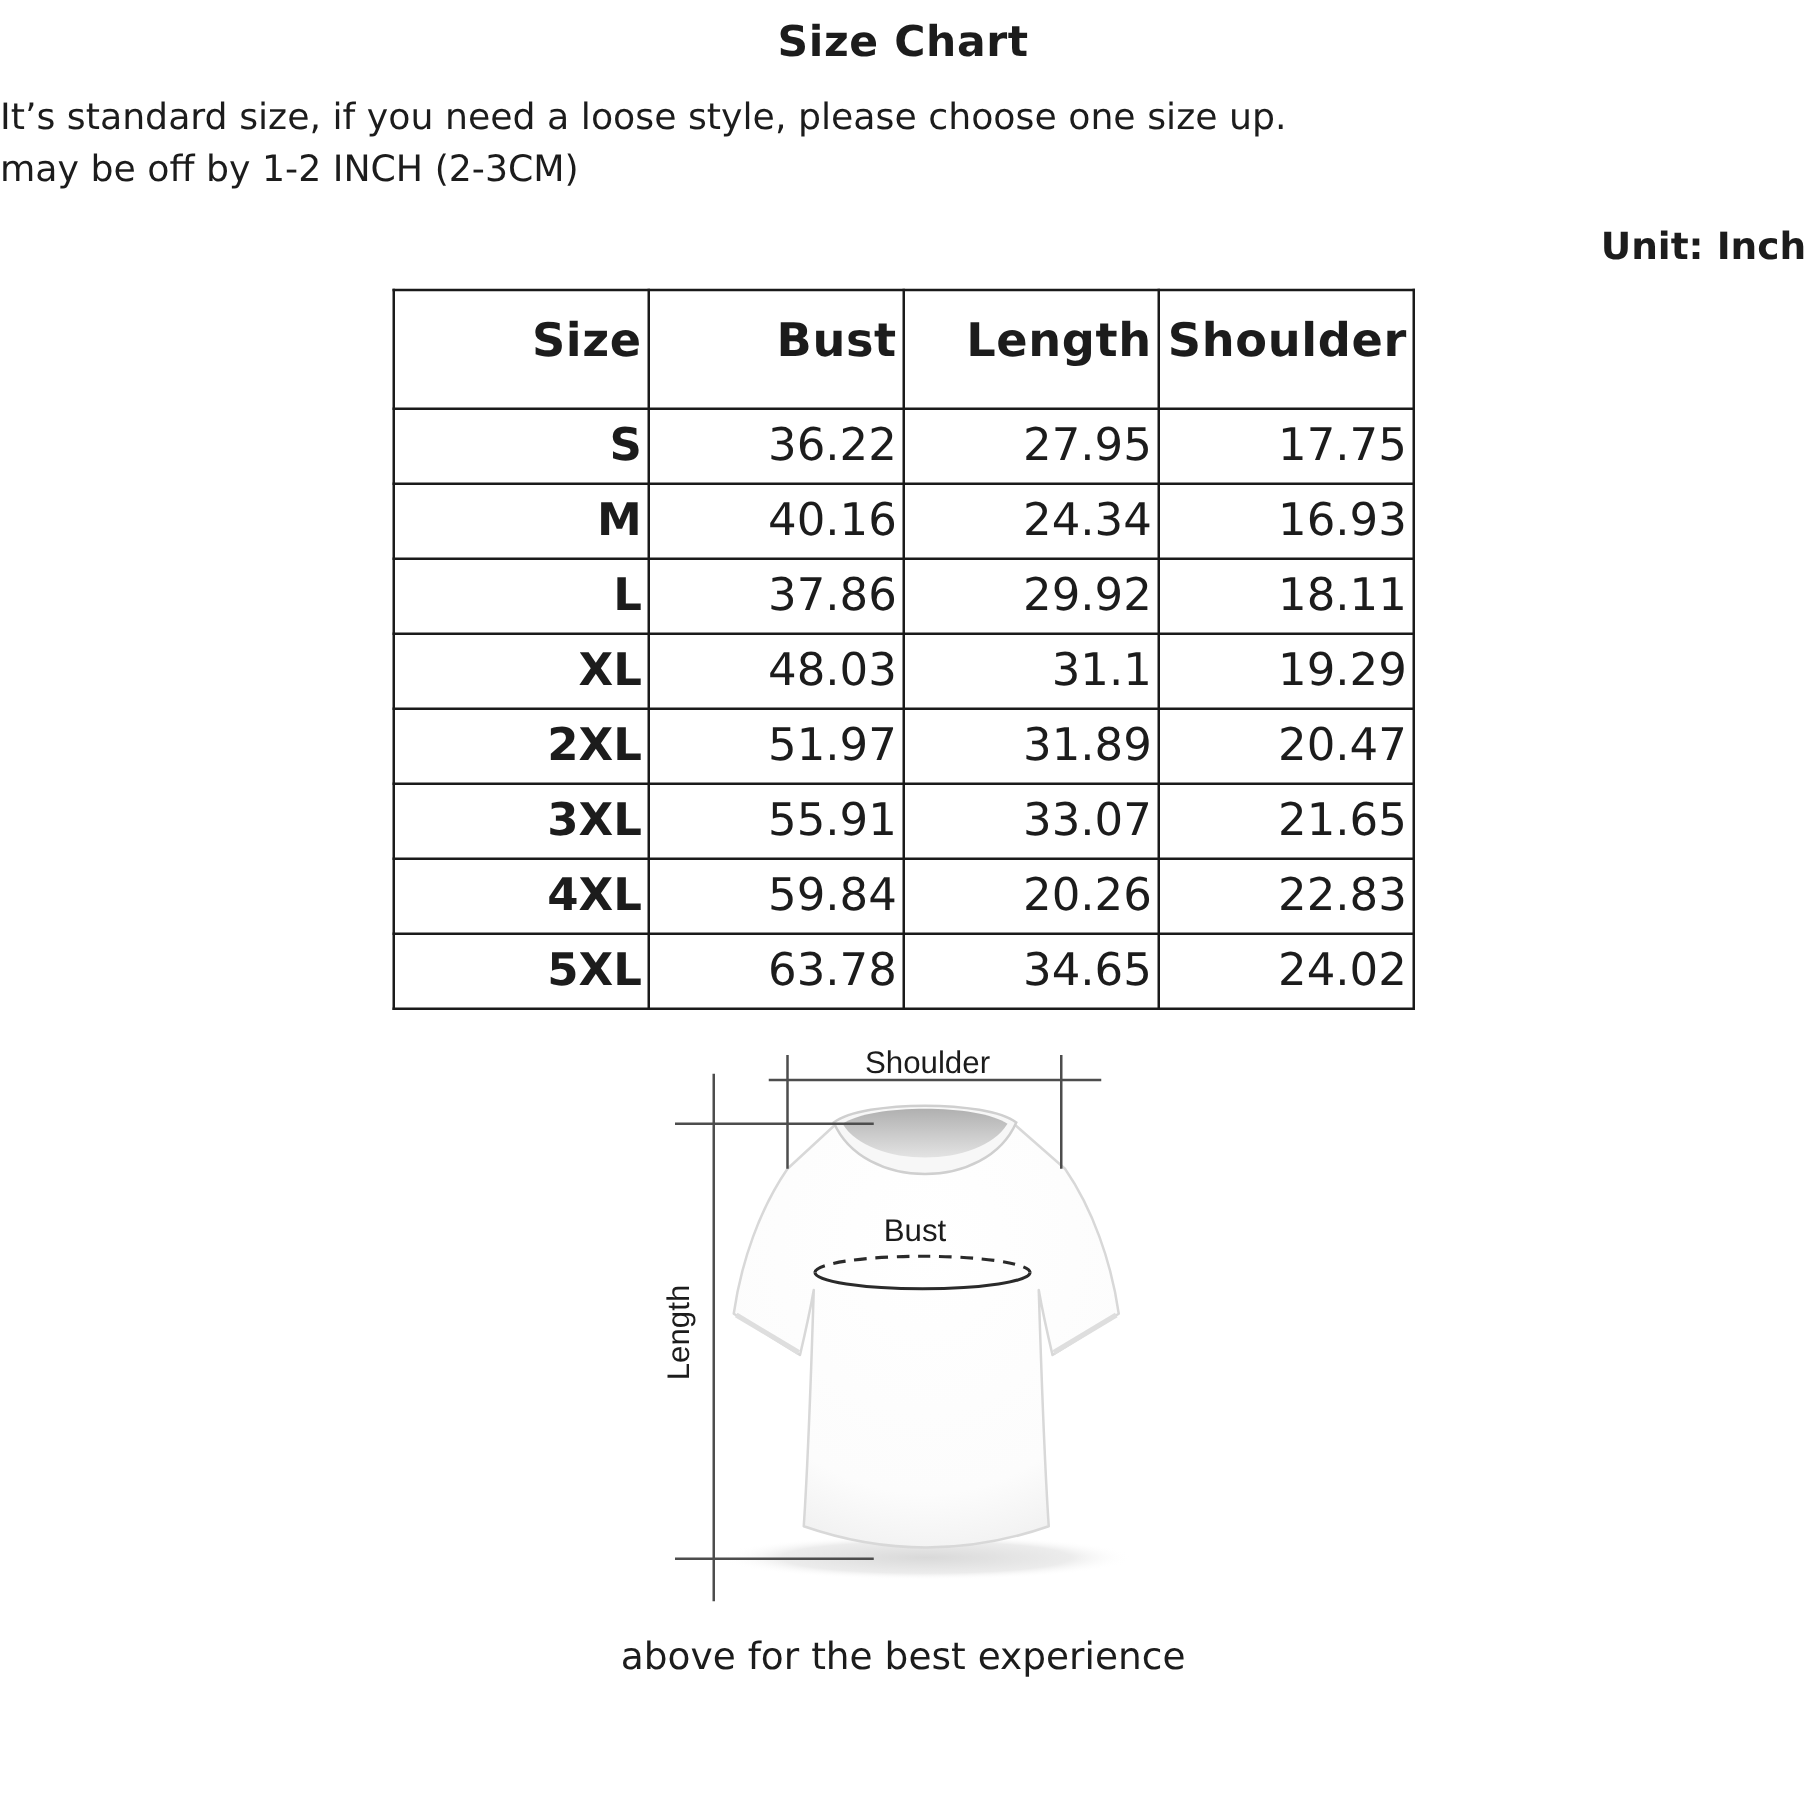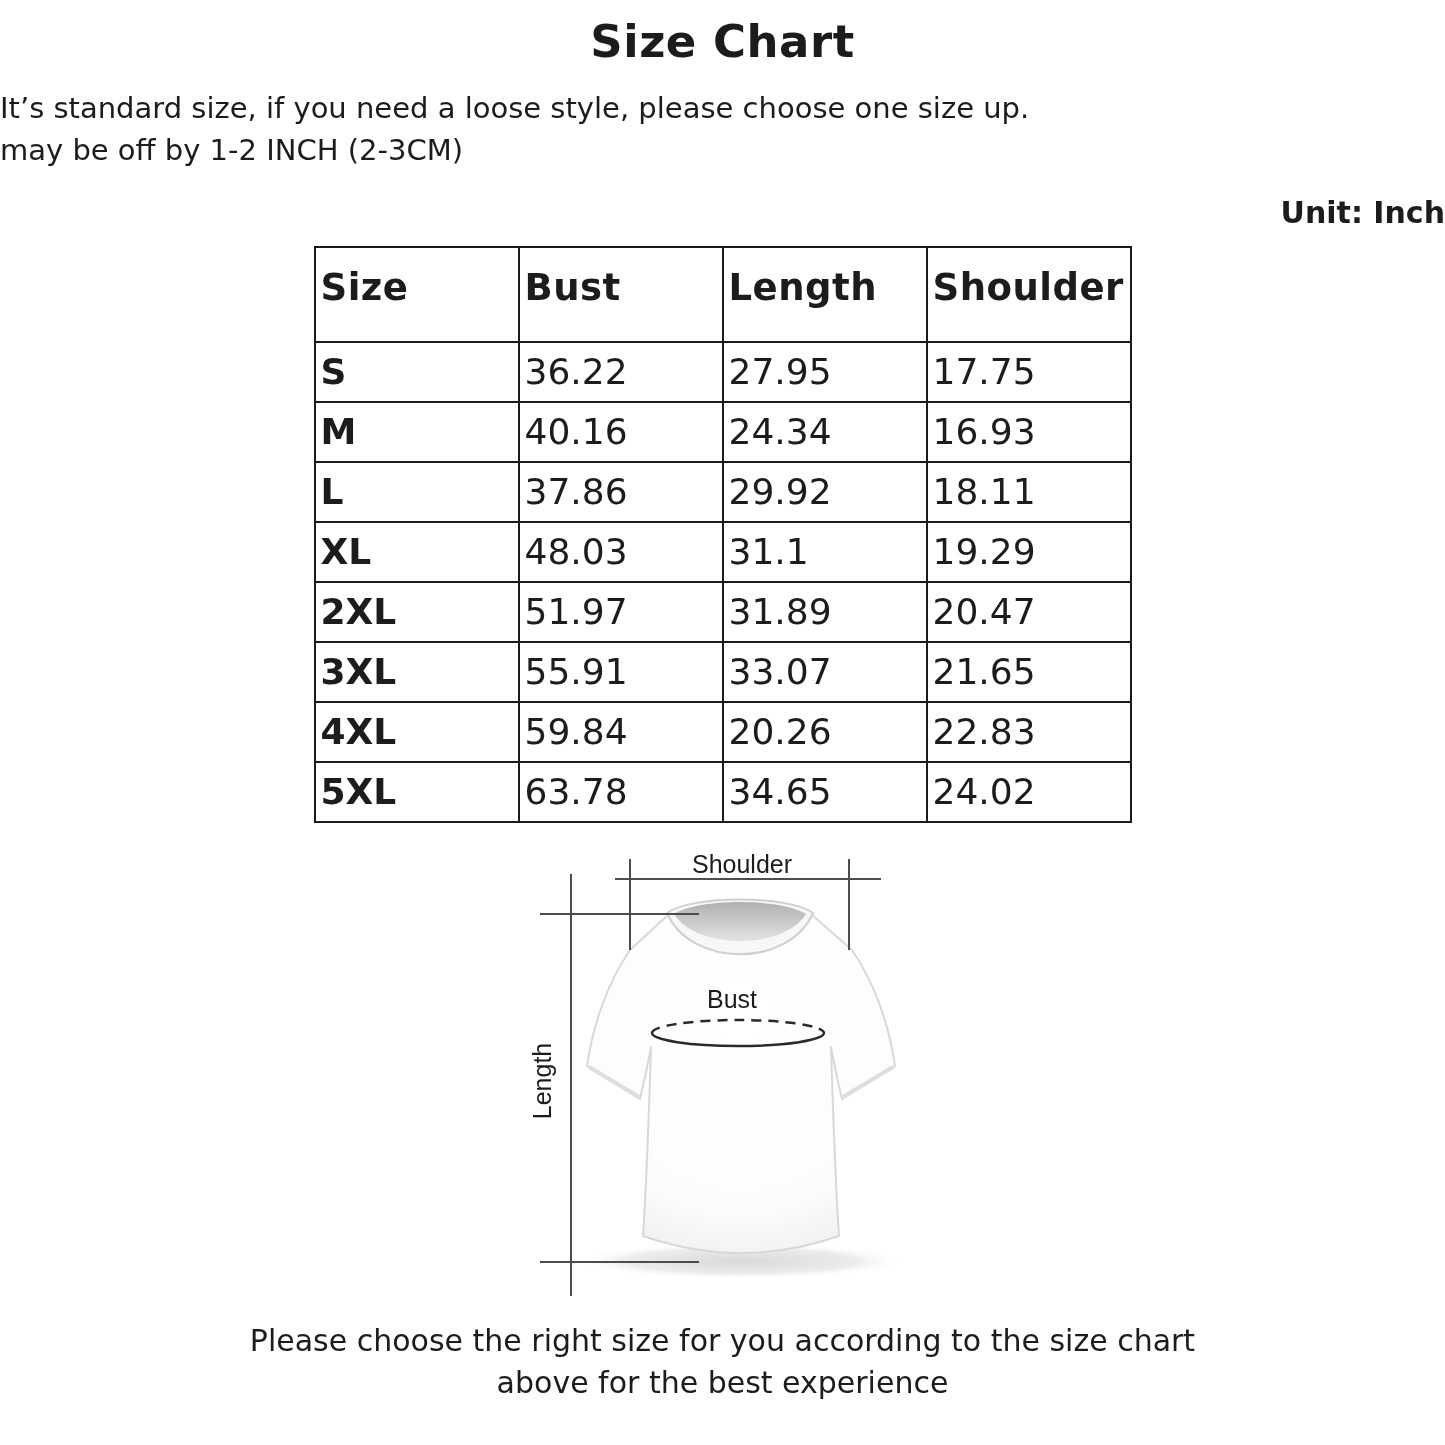--- a/index.html
+++ b/index.html
@@ -17,7 +17,7 @@
     padding-top: 12px;
     margin: 0;
     text-align: center;
-    font-size: 45px;
+    font-size: 34px;
     font-weight: bold;
     line-height: 1.35;
     letter-spacing: 0.5px;

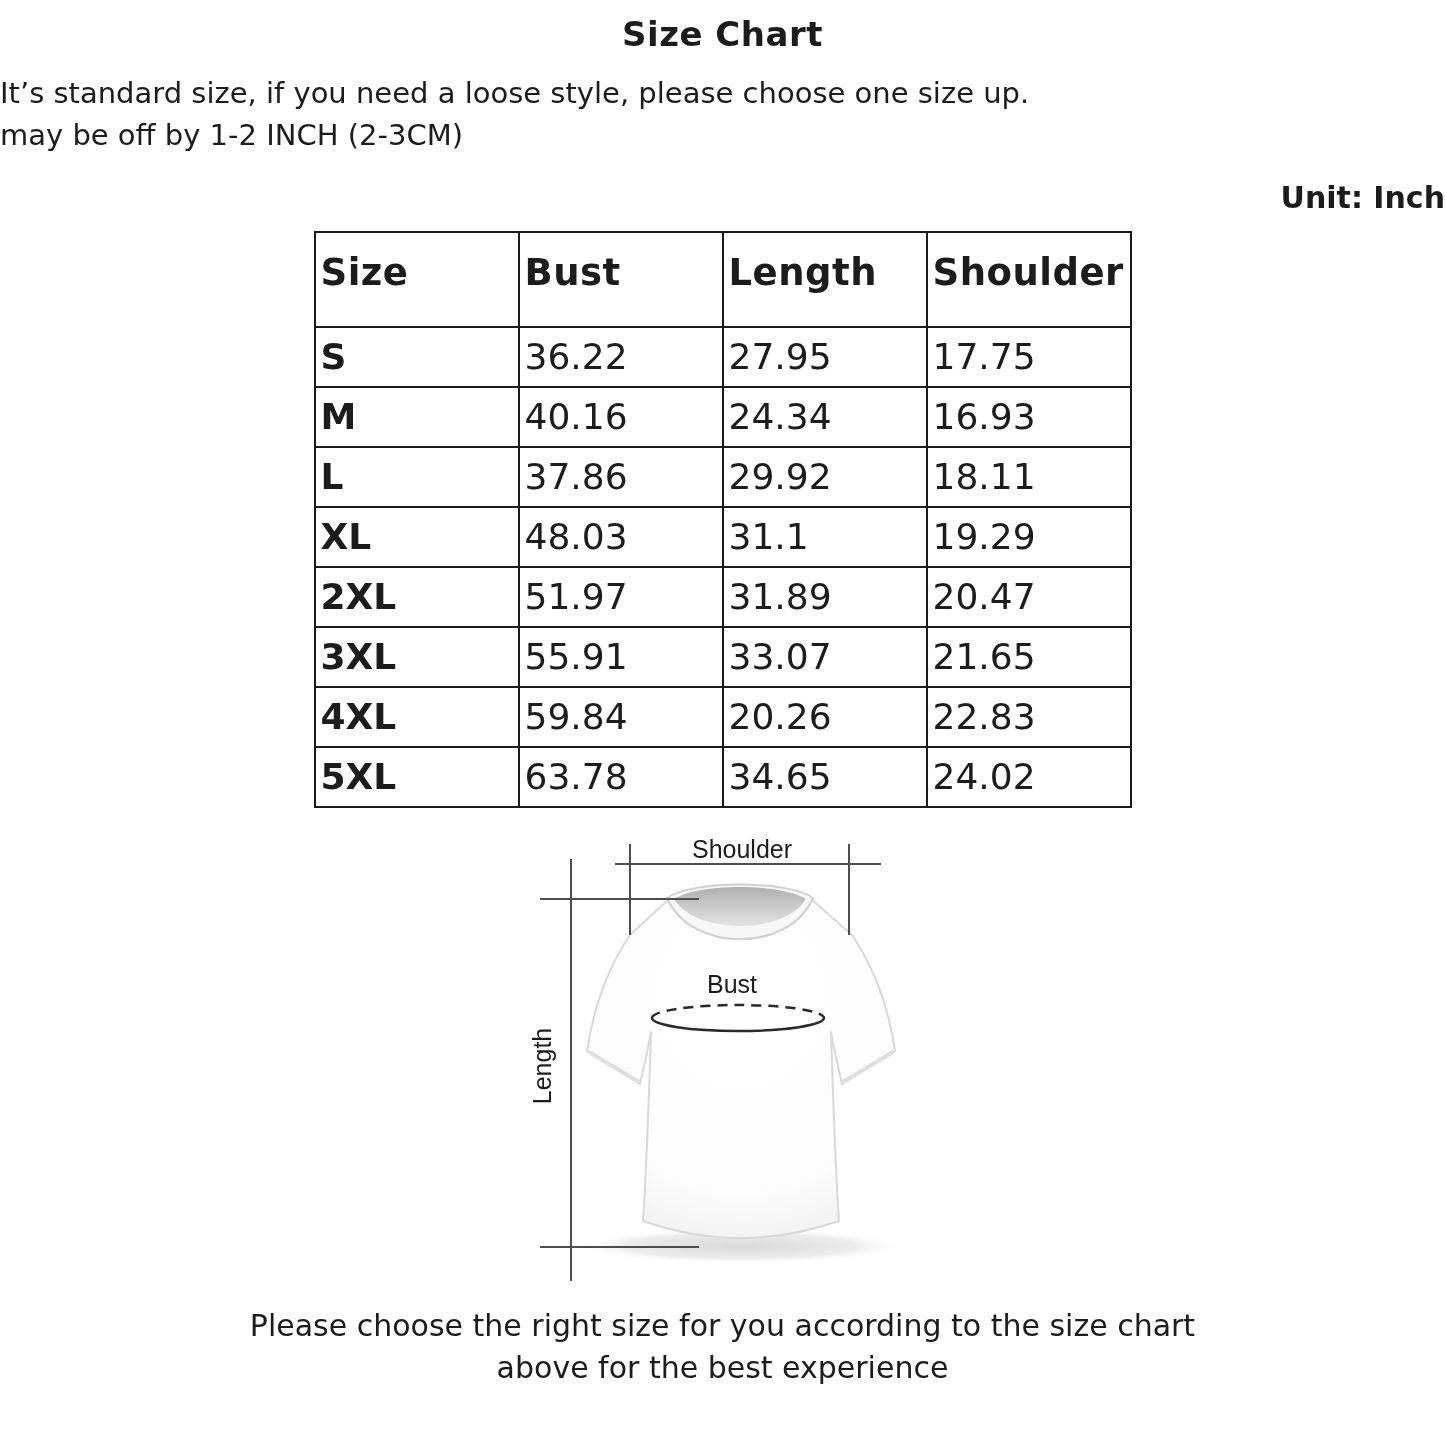--- a/index.html
+++ b/index.html
@@ -44,7 +44,7 @@
   }
   .size-table th, .size-table td {
     border: 2px solid #1a1a1a;
-    text-align: left;
+    text-align: right;
     white-space: nowrap;
     overflow: hidden;
     padding: 0 4px 0 5px;

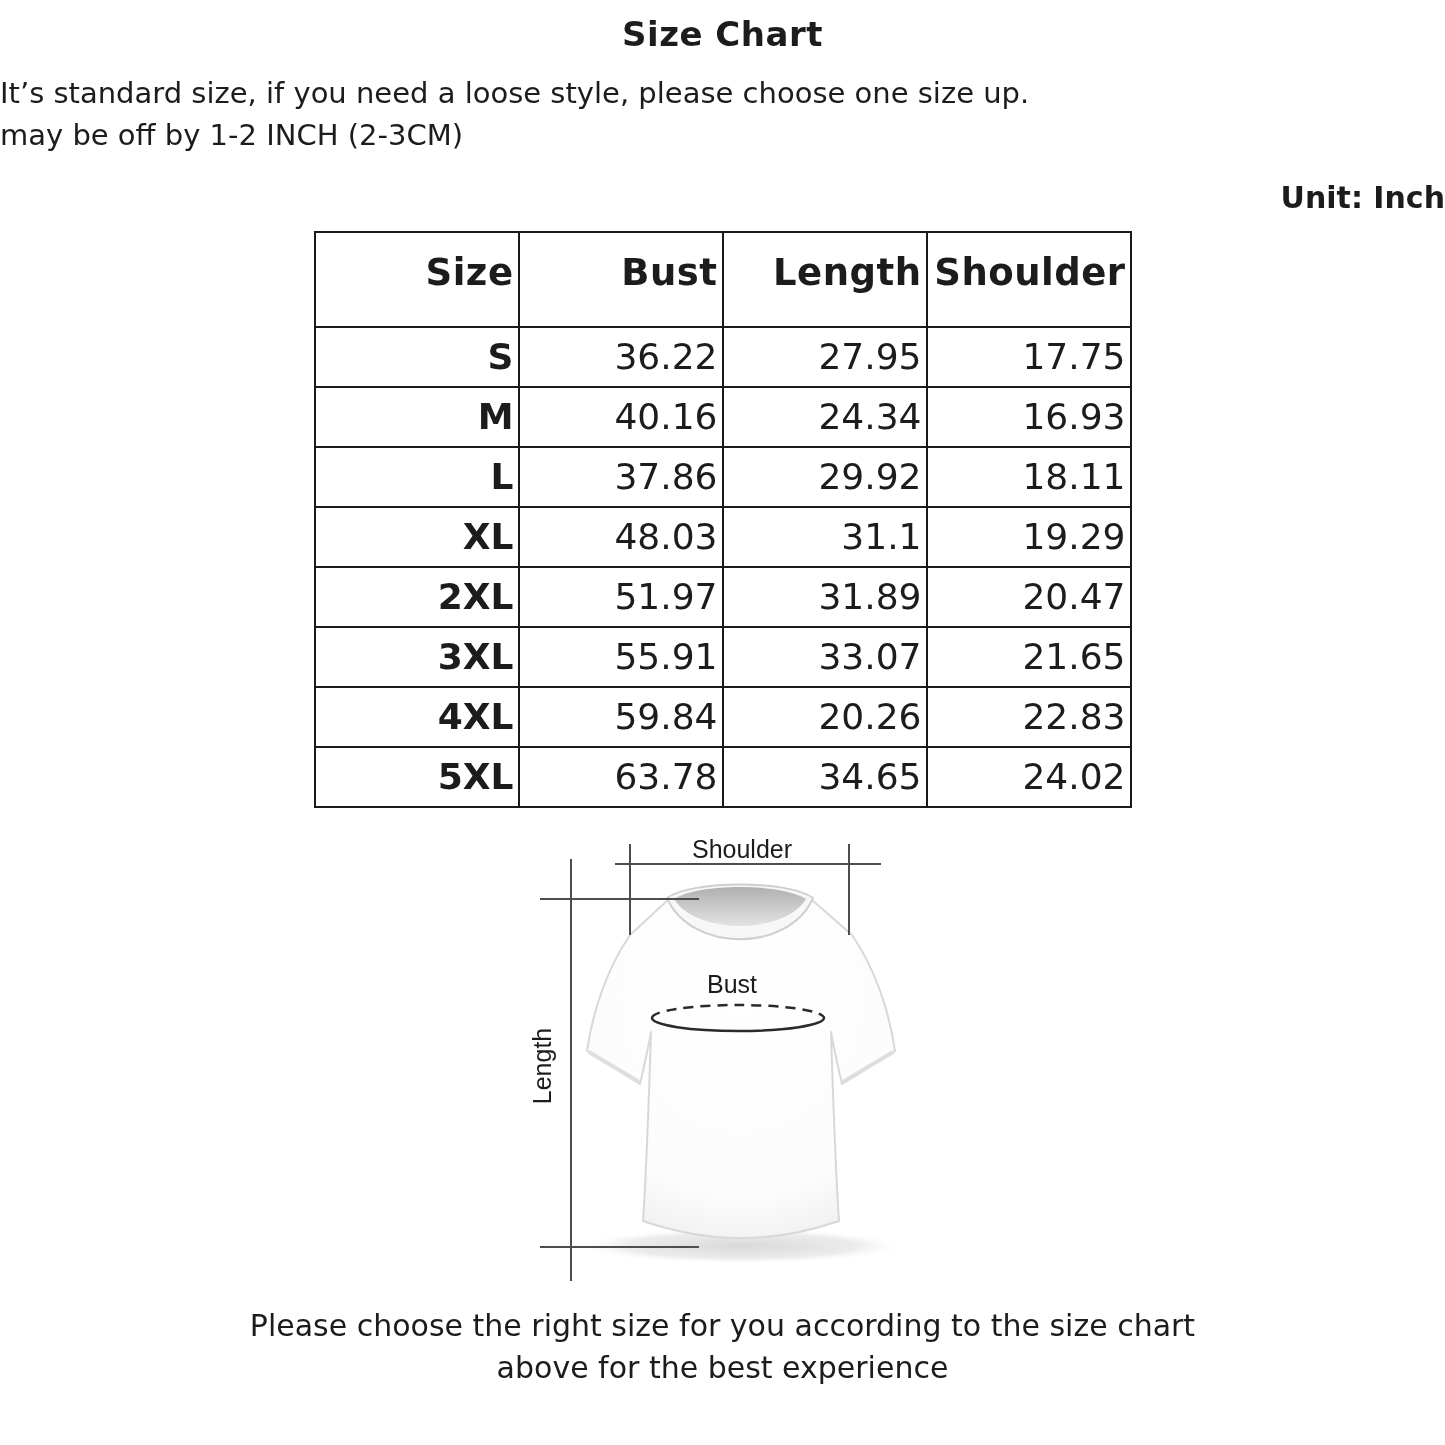--- a/index.html
+++ b/index.html
@@ -220,7 +220,6 @@
   </div>
 
   <div class="footer">
-    <div class="line">Please choose the right size for you according to the size chart</div>
     <div class="line">above for the best experience</div>
   </div>
 

